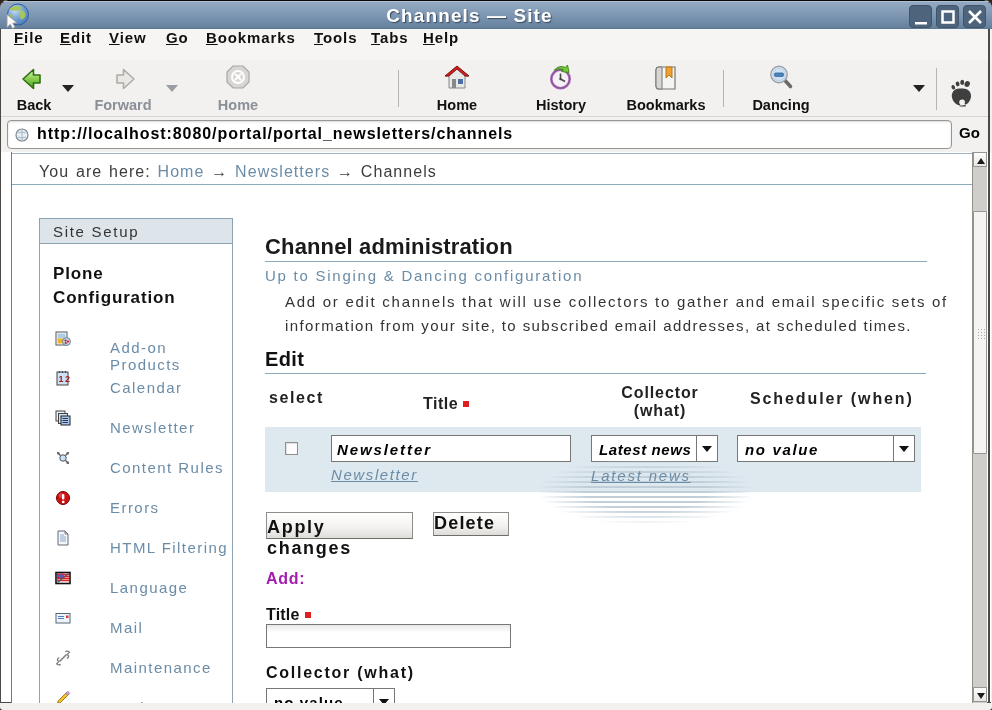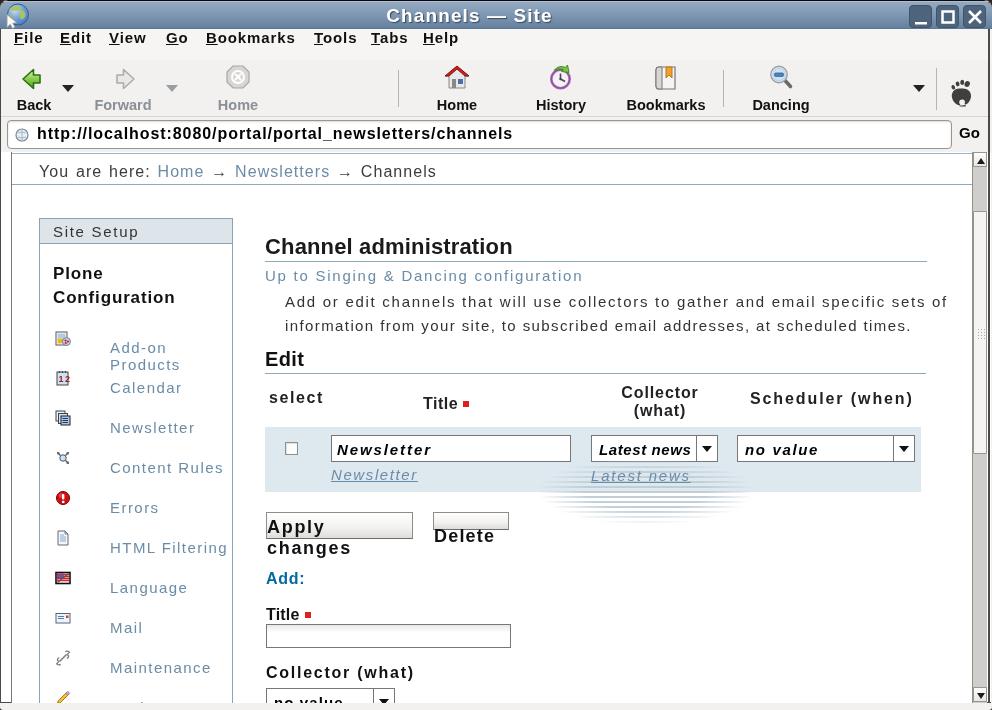--- a/index.html
+++ b/index.html
@@ -91,7 +91,7 @@
   -webkit-mask-image:radial-gradient(ellipse closest-side, #000 55%, transparent 98%); }
 .pbtn { position:absolute; background:linear-gradient(#ffffff,#f2f1ef 60%,#dedcd8); border:1px solid #8f8d89; border-bottom-color:#6f6d69; font-size:18px; font-weight:bold; color:#111; text-align:left; }
 #applybtn { left:1px; top:360px; width:147px; height:27px; padding-top:4px; letter-spacing:1.7px;}
-#delbtn { left:168px; top:360px; width:76px; height:18px; padding-top:13px; letter-spacing:1.2px; }
+#delbtn { left:168px; top:360px; width:76px; height:24px; padding-top:0; letter-spacing:1.2px; }
 #addh { position:absolute; left:1px; top:418px; font-size:16px; font-weight:bold; color:#0369a1; letter-spacing:0.7px; }
 #titlelab { position:absolute; left:1px; top:454px; font-size:16px; font-weight:bold; color:#111; letter-spacing:0.2px; }
 #addtitle { position:absolute; left:1px; top:472px; width:245px; height:24px; background:linear-gradient(#e8e8e8, #ffffff 35%); border:1px solid #777; }

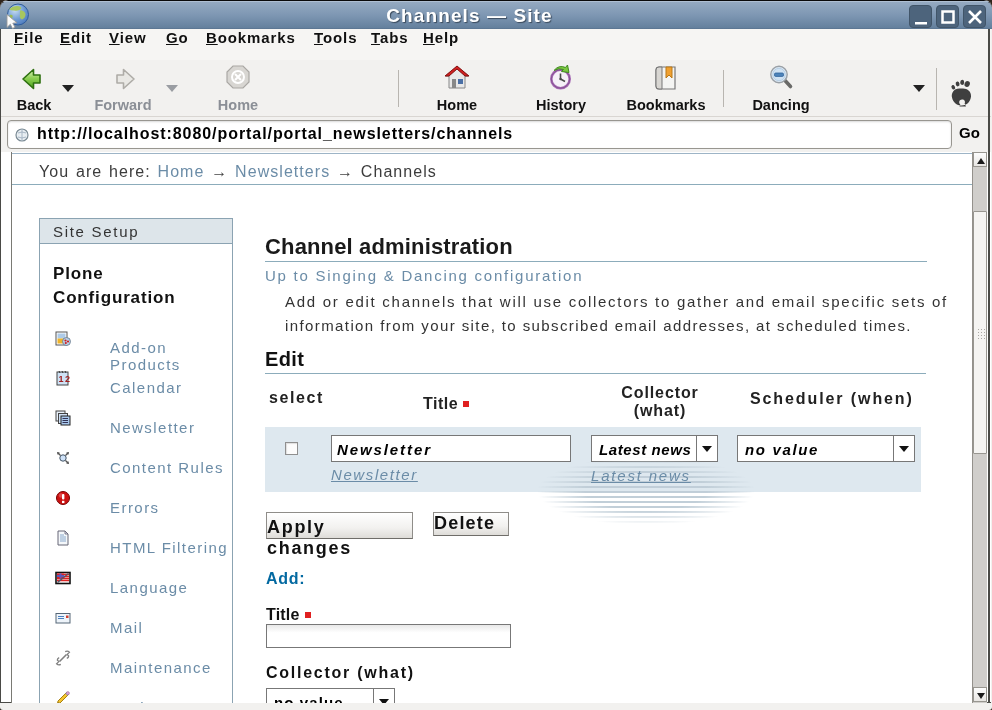--- a/index.html
+++ b/index.html
@@ -92,7 +92,7 @@
 .pbtn { position:absolute; background:linear-gradient(#ffffff,#f2f1ef 60%,#dedcd8); border:1px solid #8f8d89; border-bottom-color:#6f6d69; font-size:18px; font-weight:bold; color:#111; text-align:left; }
 #applybtn { left:1px; top:360px; width:147px; height:27px; padding-top:4px; letter-spacing:1.7px;}
 #delbtn { left:168px; top:360px; width:76px; height:24px; padding-top:0; letter-spacing:1.2px; }
-#addh { position:absolute; left:1px; top:418px; font-size:16px; font-weight:bold; color:#0369a1; letter-spacing:0.7px; }
+#addh { position:absolute; left:1px; top:418px; font-size:16px; font-weight:bold; color:#a21caf; letter-spacing:0.7px; }
 #titlelab { position:absolute; left:1px; top:454px; font-size:16px; font-weight:bold; color:#111; letter-spacing:0.2px; }
 #addtitle { position:absolute; left:1px; top:472px; width:245px; height:24px; background:linear-gradient(#e8e8e8, #ffffff 35%); border:1px solid #777; }
 #collab { position:absolute; left:1px; top:512px; font-size:16px; font-weight:bold; color:#111; letter-spacing:1.75px; }

